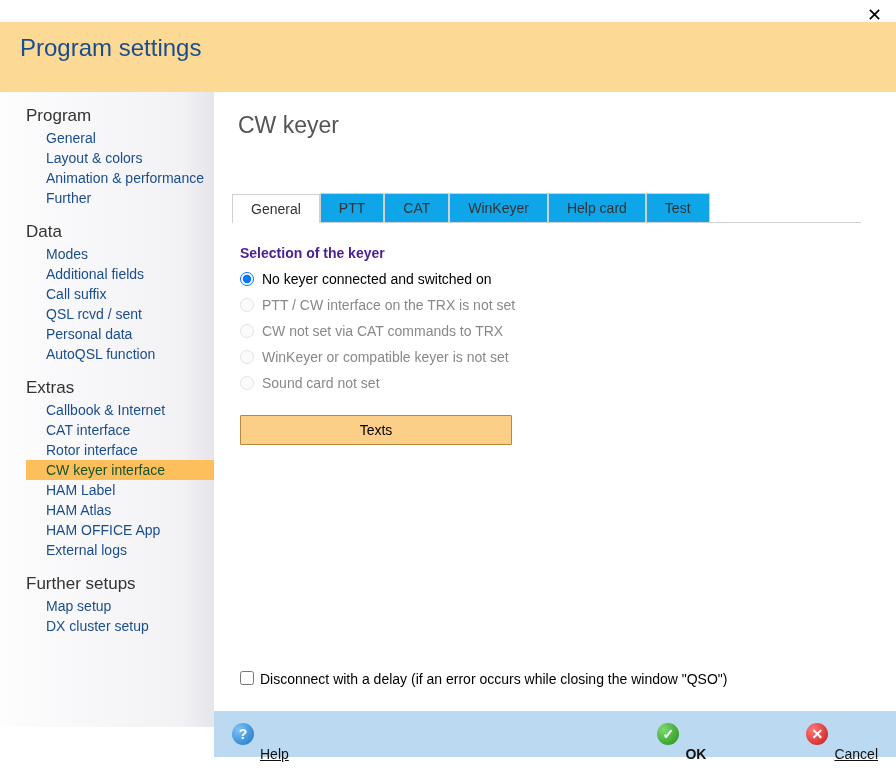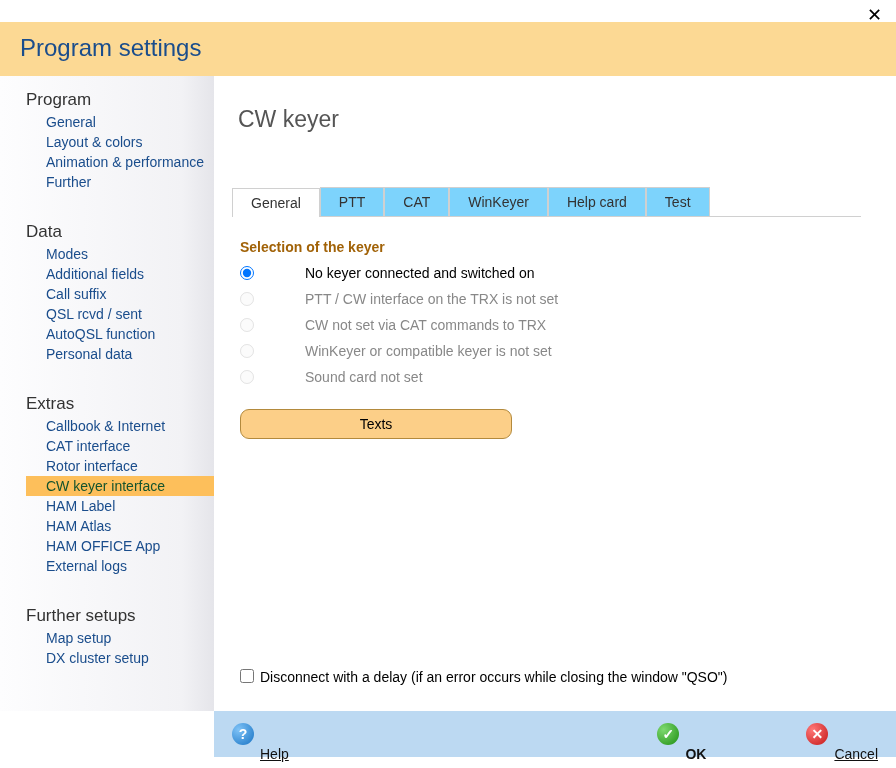--- a/index.html
+++ b/index.html
@@ -24,7 +24,7 @@
 }
 .title-bar {
   background: #fcd994;
-  height: 54px;
+  height: 70px;
   padding: 12px 20px 0 20px;
   margin-top: 22px;
 }

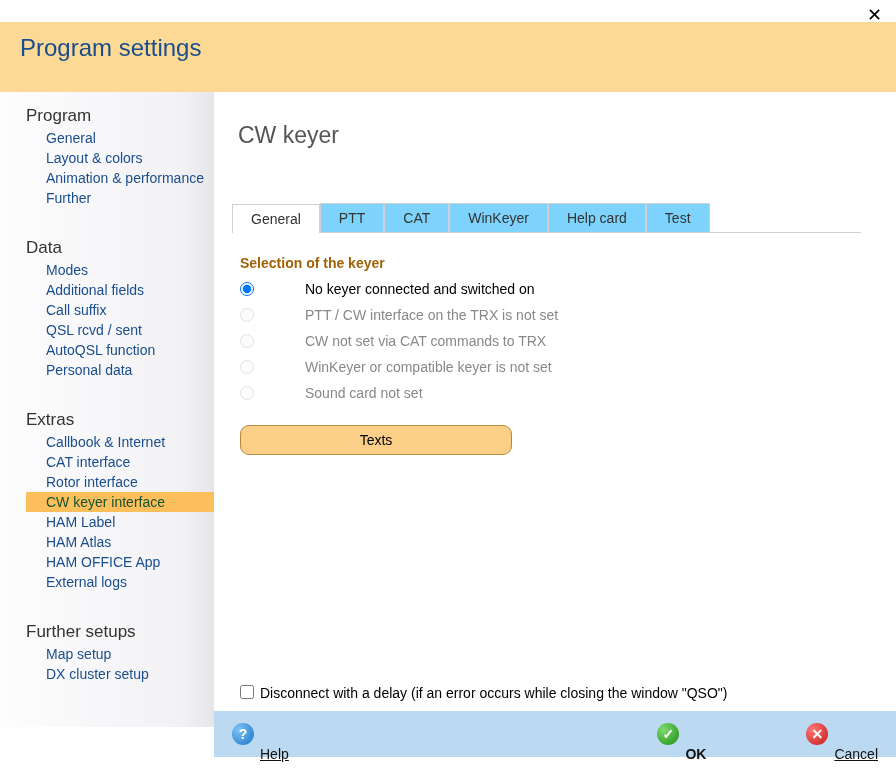--- a/index.html
+++ b/index.html
@@ -66,7 +66,6 @@
   background: #fff;
   padding: 20px 35px 0 18px;
   position: relative;
-  margin-top: 10px;
 }
 .panel-title {
   font-size: 23px;

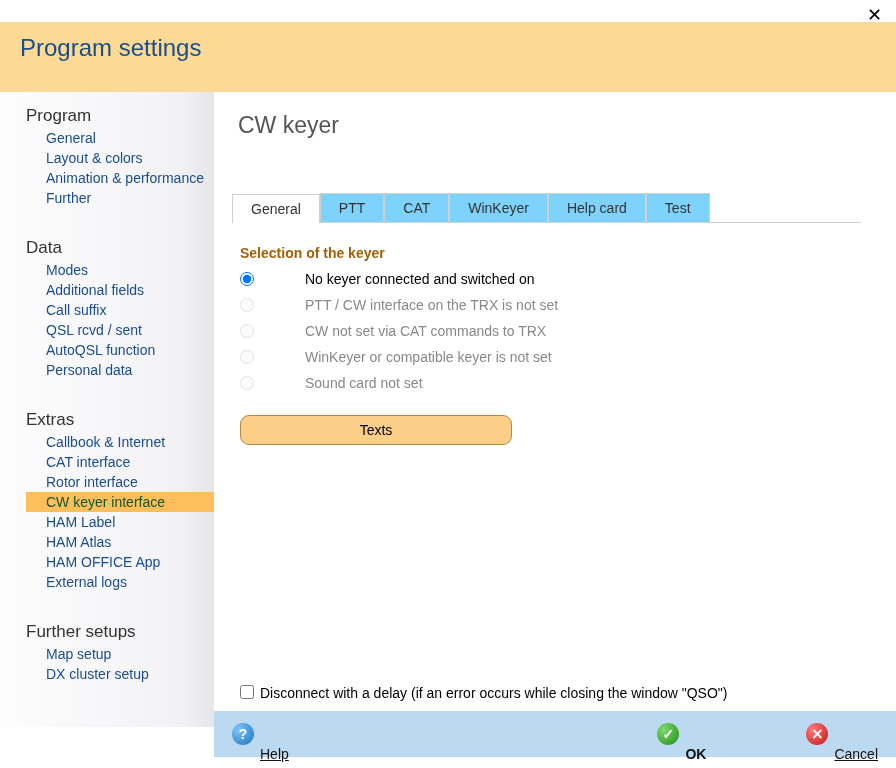--- a/index.html
+++ b/index.html
@@ -80,7 +80,7 @@
 }
 .tab {
   padding: 6px 18px;
-  background: #7dd3fc;
+  background: #0ea5e9;
   border: 1px solid #d0d0d0;
   border-bottom: none;
   margin-right: 0;

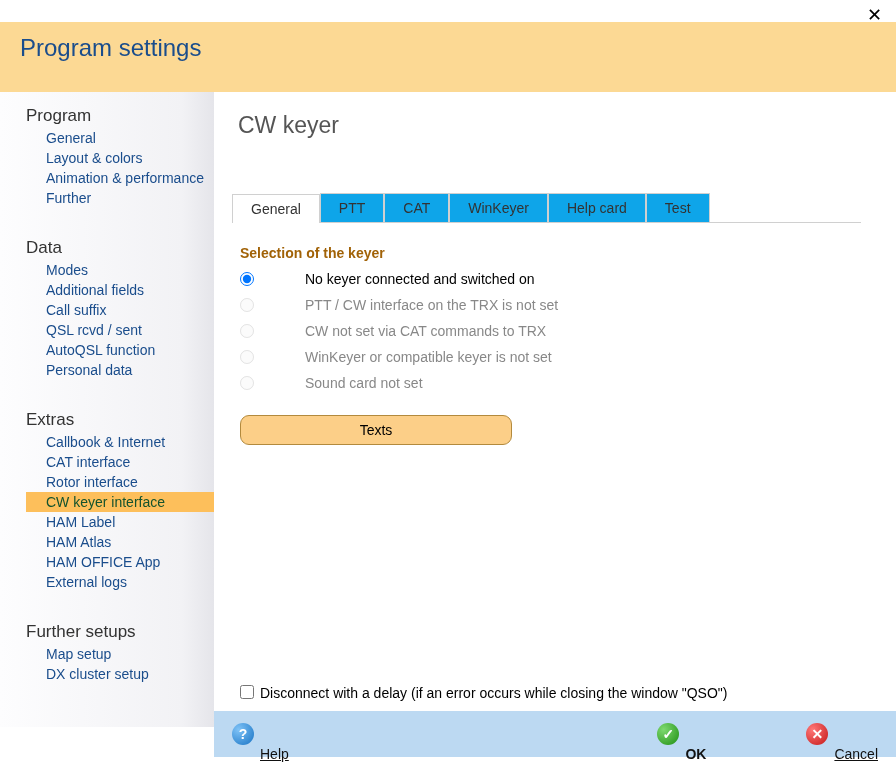--- a/index.html
+++ b/index.html
@@ -46,7 +46,7 @@
 .sidebar-group-title {
   font-size: 17px;
   color: #333;
-  margin-top: 30px;
+  margin-top: 14px;
   margin-bottom: 2px;
 }
 .sidebar-group-title:first-child { margin-top: 0; }

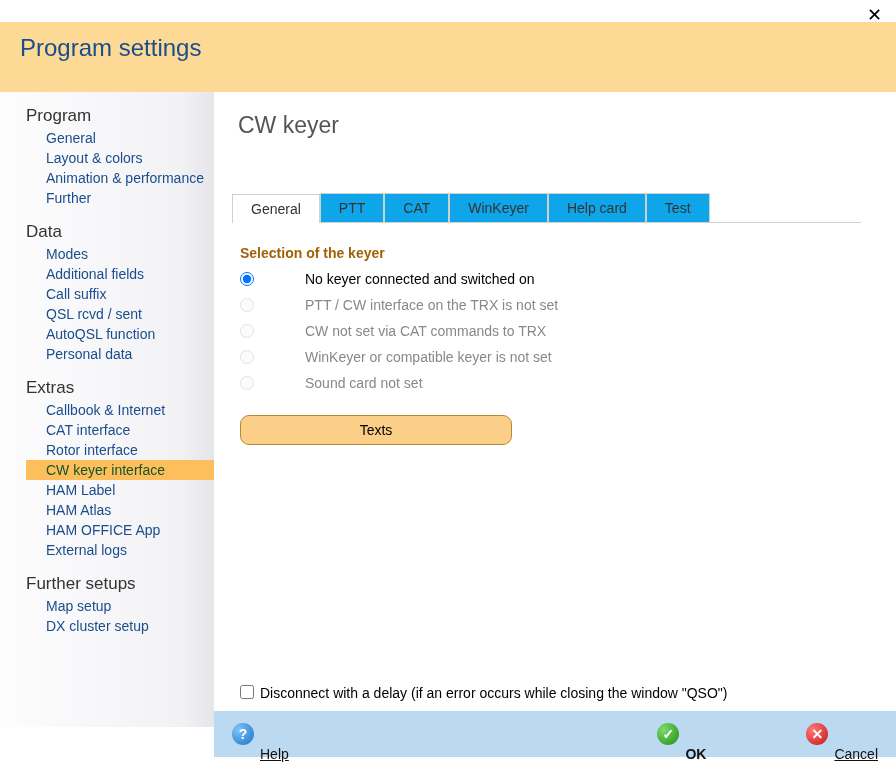--- a/index.html
+++ b/index.html
@@ -97,7 +97,7 @@
 }
 .section-label {
   font-weight: 600;
-  color: #a16207;
+  color: #4c1d95;
   margin-bottom: 10px;
 }
 .radio-row {

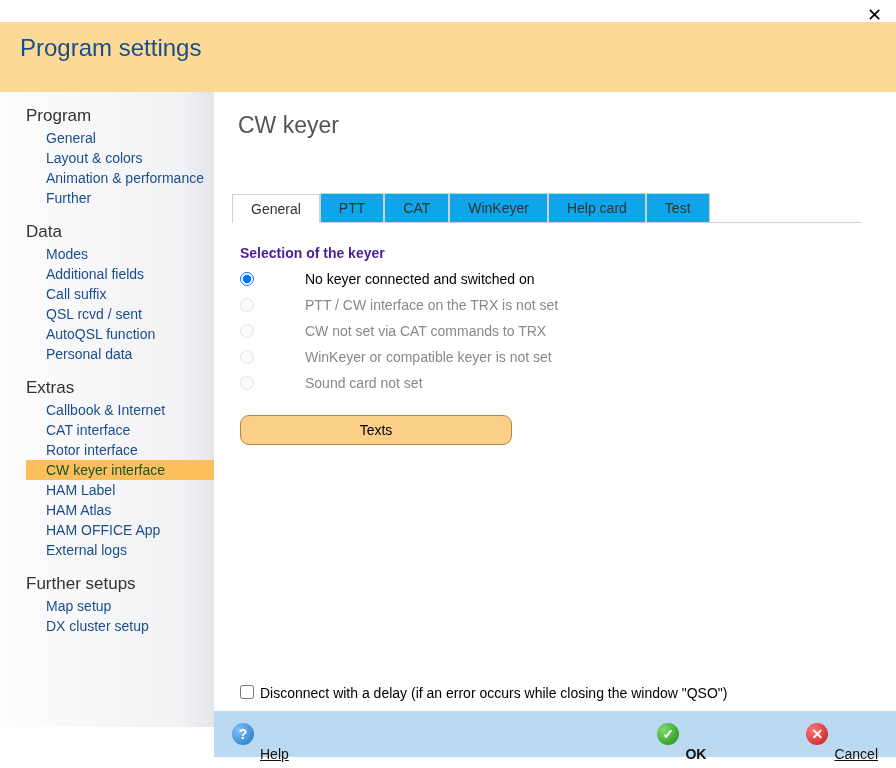--- a/index.html
+++ b/index.html
@@ -105,7 +105,6 @@
   align-items: center;
   margin-bottom: 10px;
   padding-left: 0;
-  gap: 43px;
 }
 .radio-row input[type=radio] {
   margin-right: 8px;

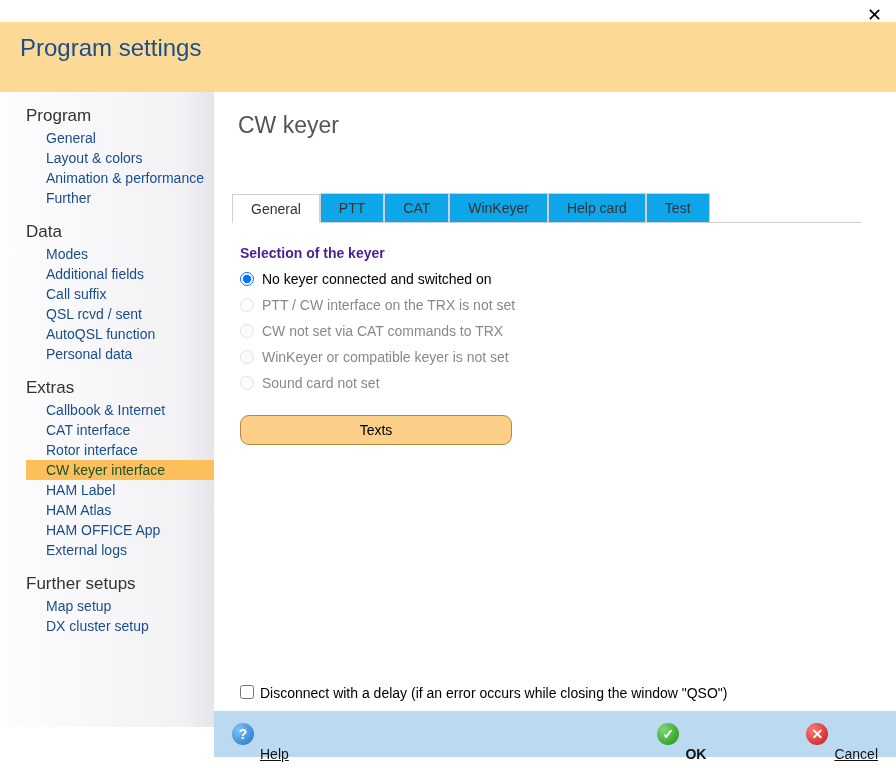--- a/index.html
+++ b/index.html
@@ -197,8 +197,8 @@
       <div class="sidebar-item">Additional fields</div>
       <div class="sidebar-item">Call suffix</div>
       <div class="sidebar-item">QSL rcvd / sent</div>
+      <div class="sidebar-item">Personal data</div>
       <div class="sidebar-item">AutoQSL function</div>
-      <div class="sidebar-item">Personal data</div>
       <div class="sidebar-group-title">Extras</div>
       <div class="sidebar-item">Callbook &amp; Internet</div>
       <div class="sidebar-item">CAT interface</div>

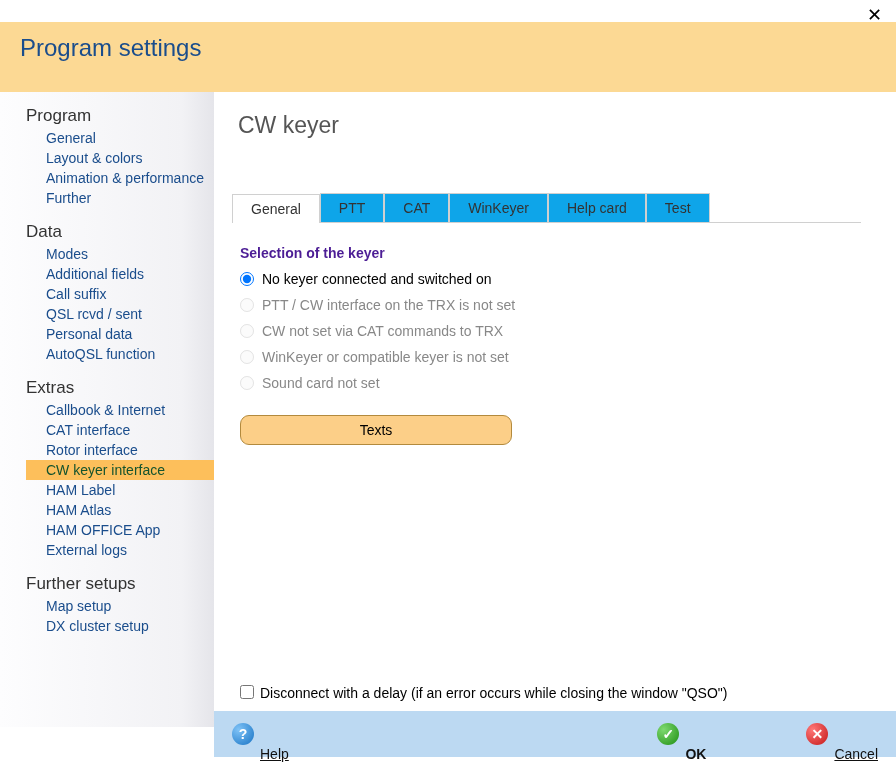--- a/index.html
+++ b/index.html
@@ -120,7 +120,7 @@
   padding: 6px 0;
   background: #fccf88;
   border: 1px solid #b38a3d;
-  border-radius: 9px;
+  border-radius: 1px;
   cursor: pointer;
   text-align: center;
   font-size: 14px;

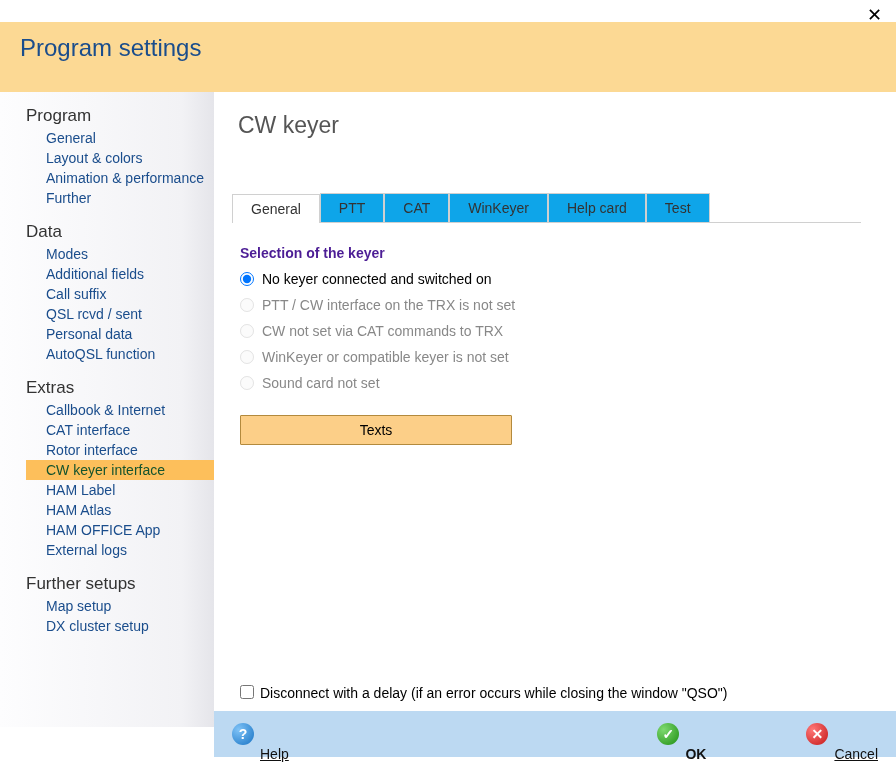--- a/index.html
+++ b/index.html
@@ -129,7 +129,7 @@
 .checkbox-row {
   position: absolute;
   left: 26px;
-  bottom: 26px;
+  bottom: 40px;
   display: flex;
   align-items: flex-start;
 }

